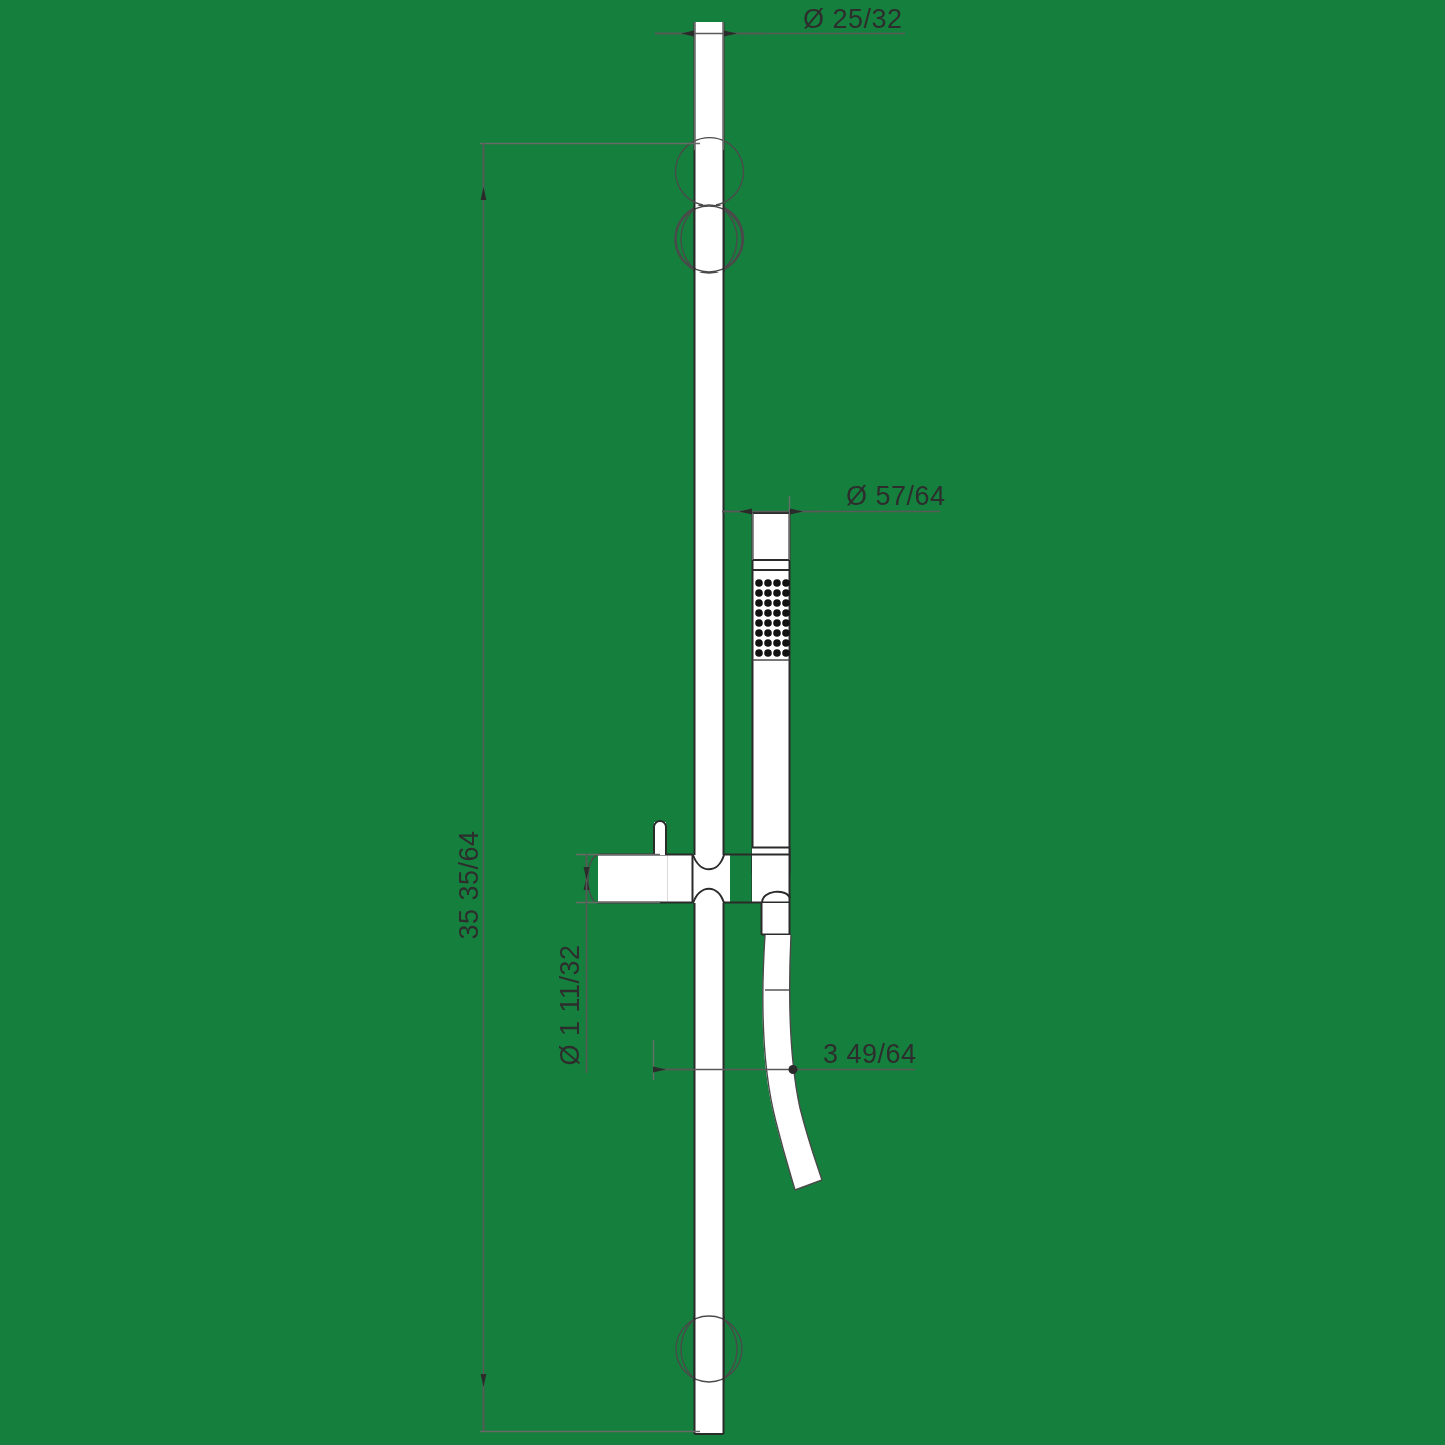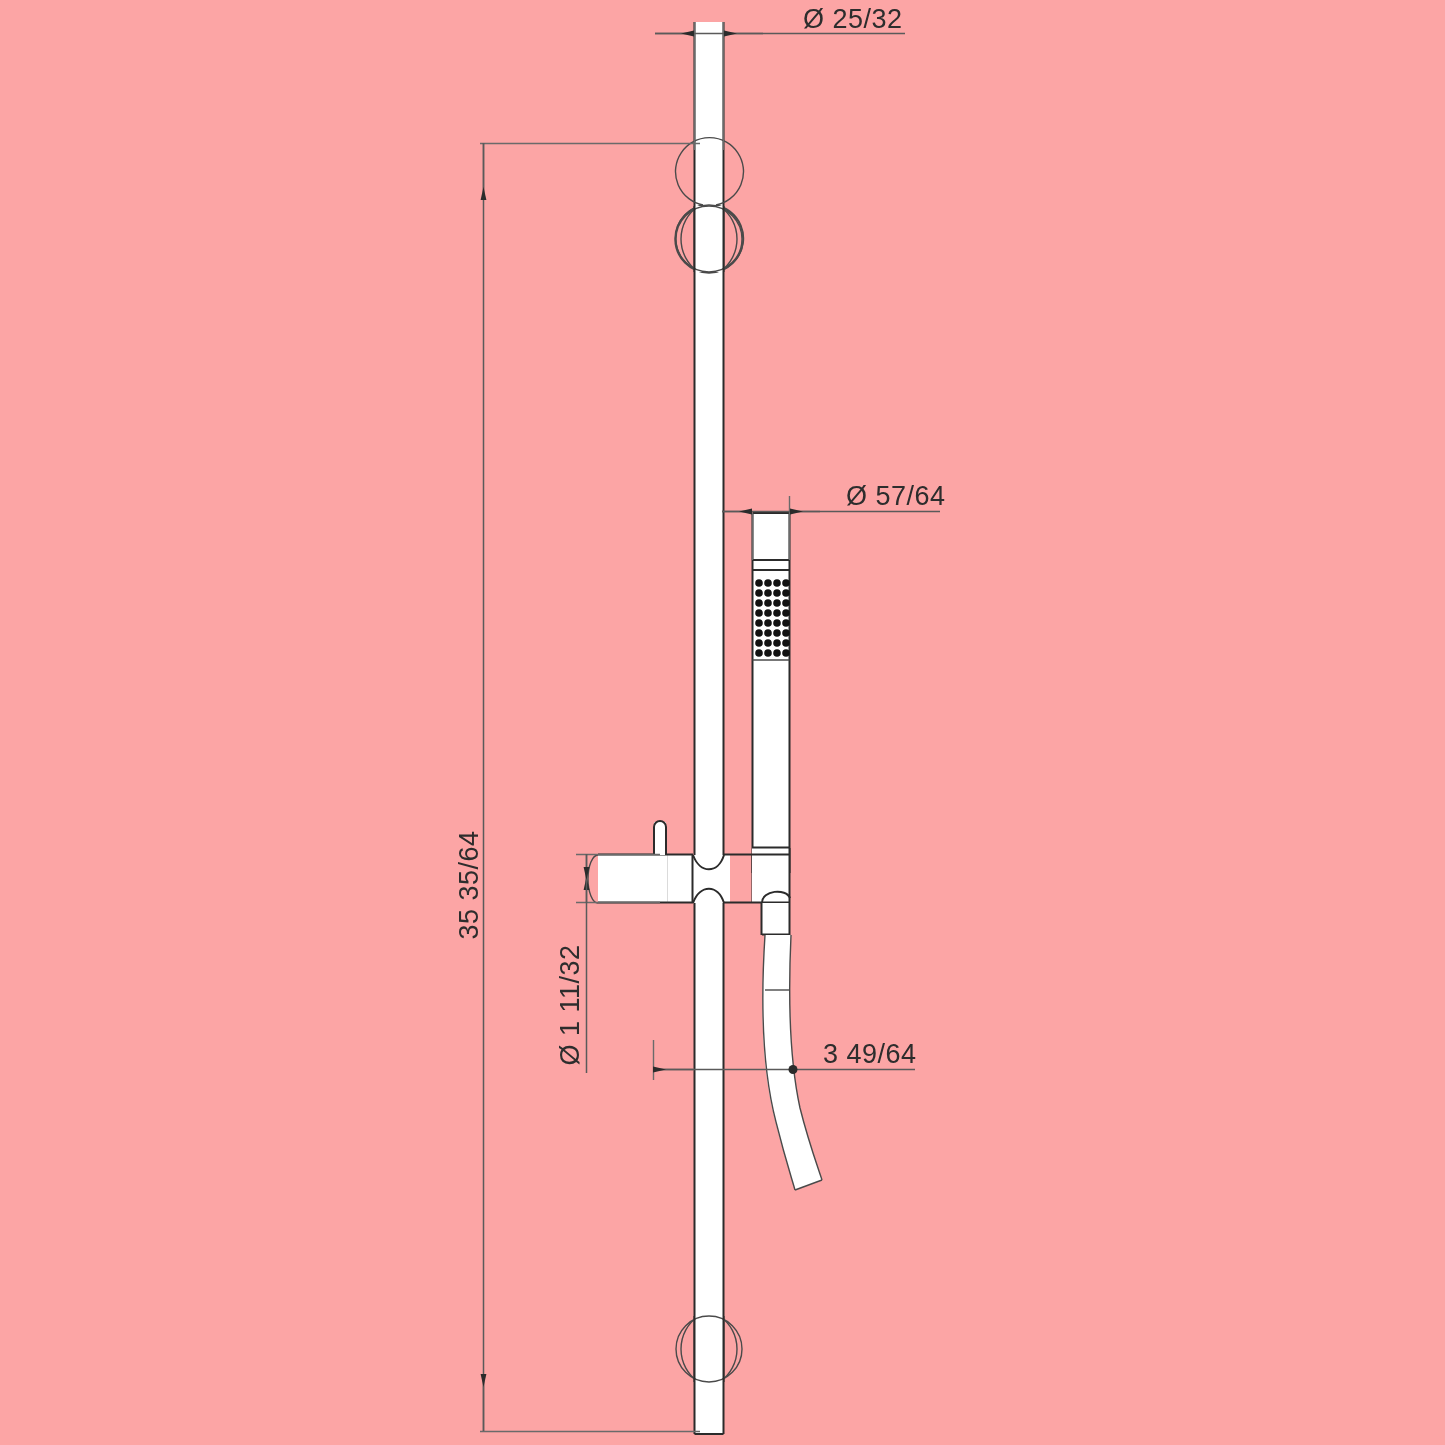--- a/index.html
+++ b/index.html
@@ -5,7 +5,7 @@
   html,body{margin:0;padding:0;background:#ffffff;}
   body{width:1445px;height:1445px;overflow:hidden;
        font-family:"Liberation Sans","DejaVu Sans",sans-serif;}
-  #drawing-root{position:relative;width:1445px;height:1445px;background:#fca5a5;}
+  #drawing-root{position:relative;width:1445px;height:1445px;background:#15803d;}
   svg#dwg{display:block;width:1445px;height:1445px;}
   .ln-part{stroke:#2b2b2b;stroke-width:2.0;fill:none;}
   .ln-part-thin{stroke:#4a4a4a;stroke-width:1.4;fill:none;}

